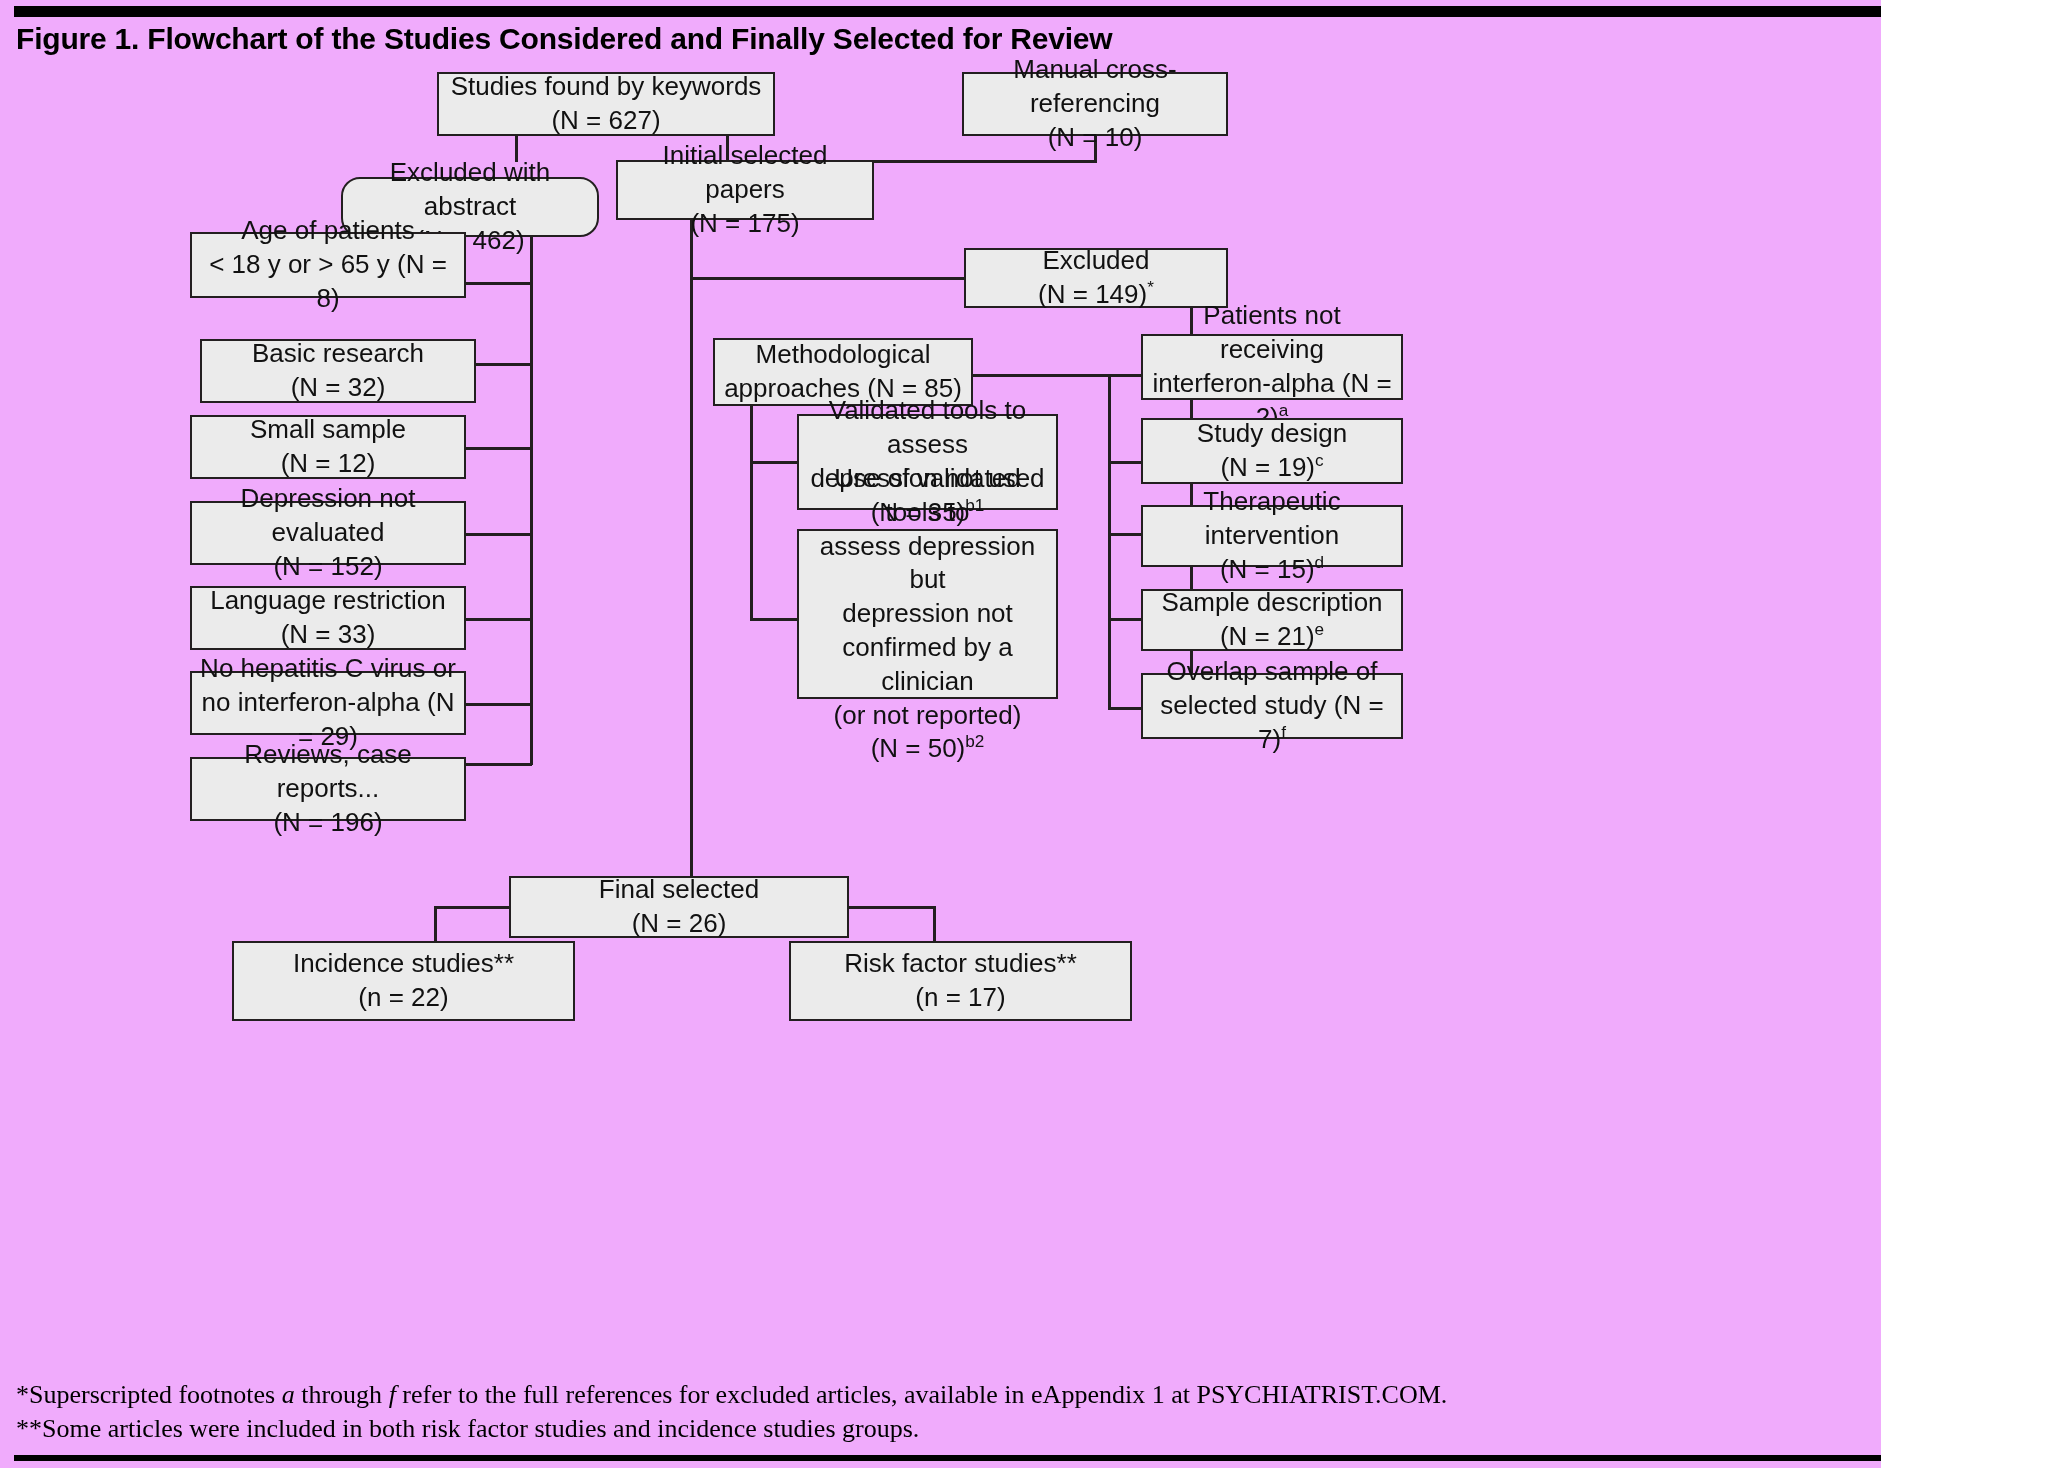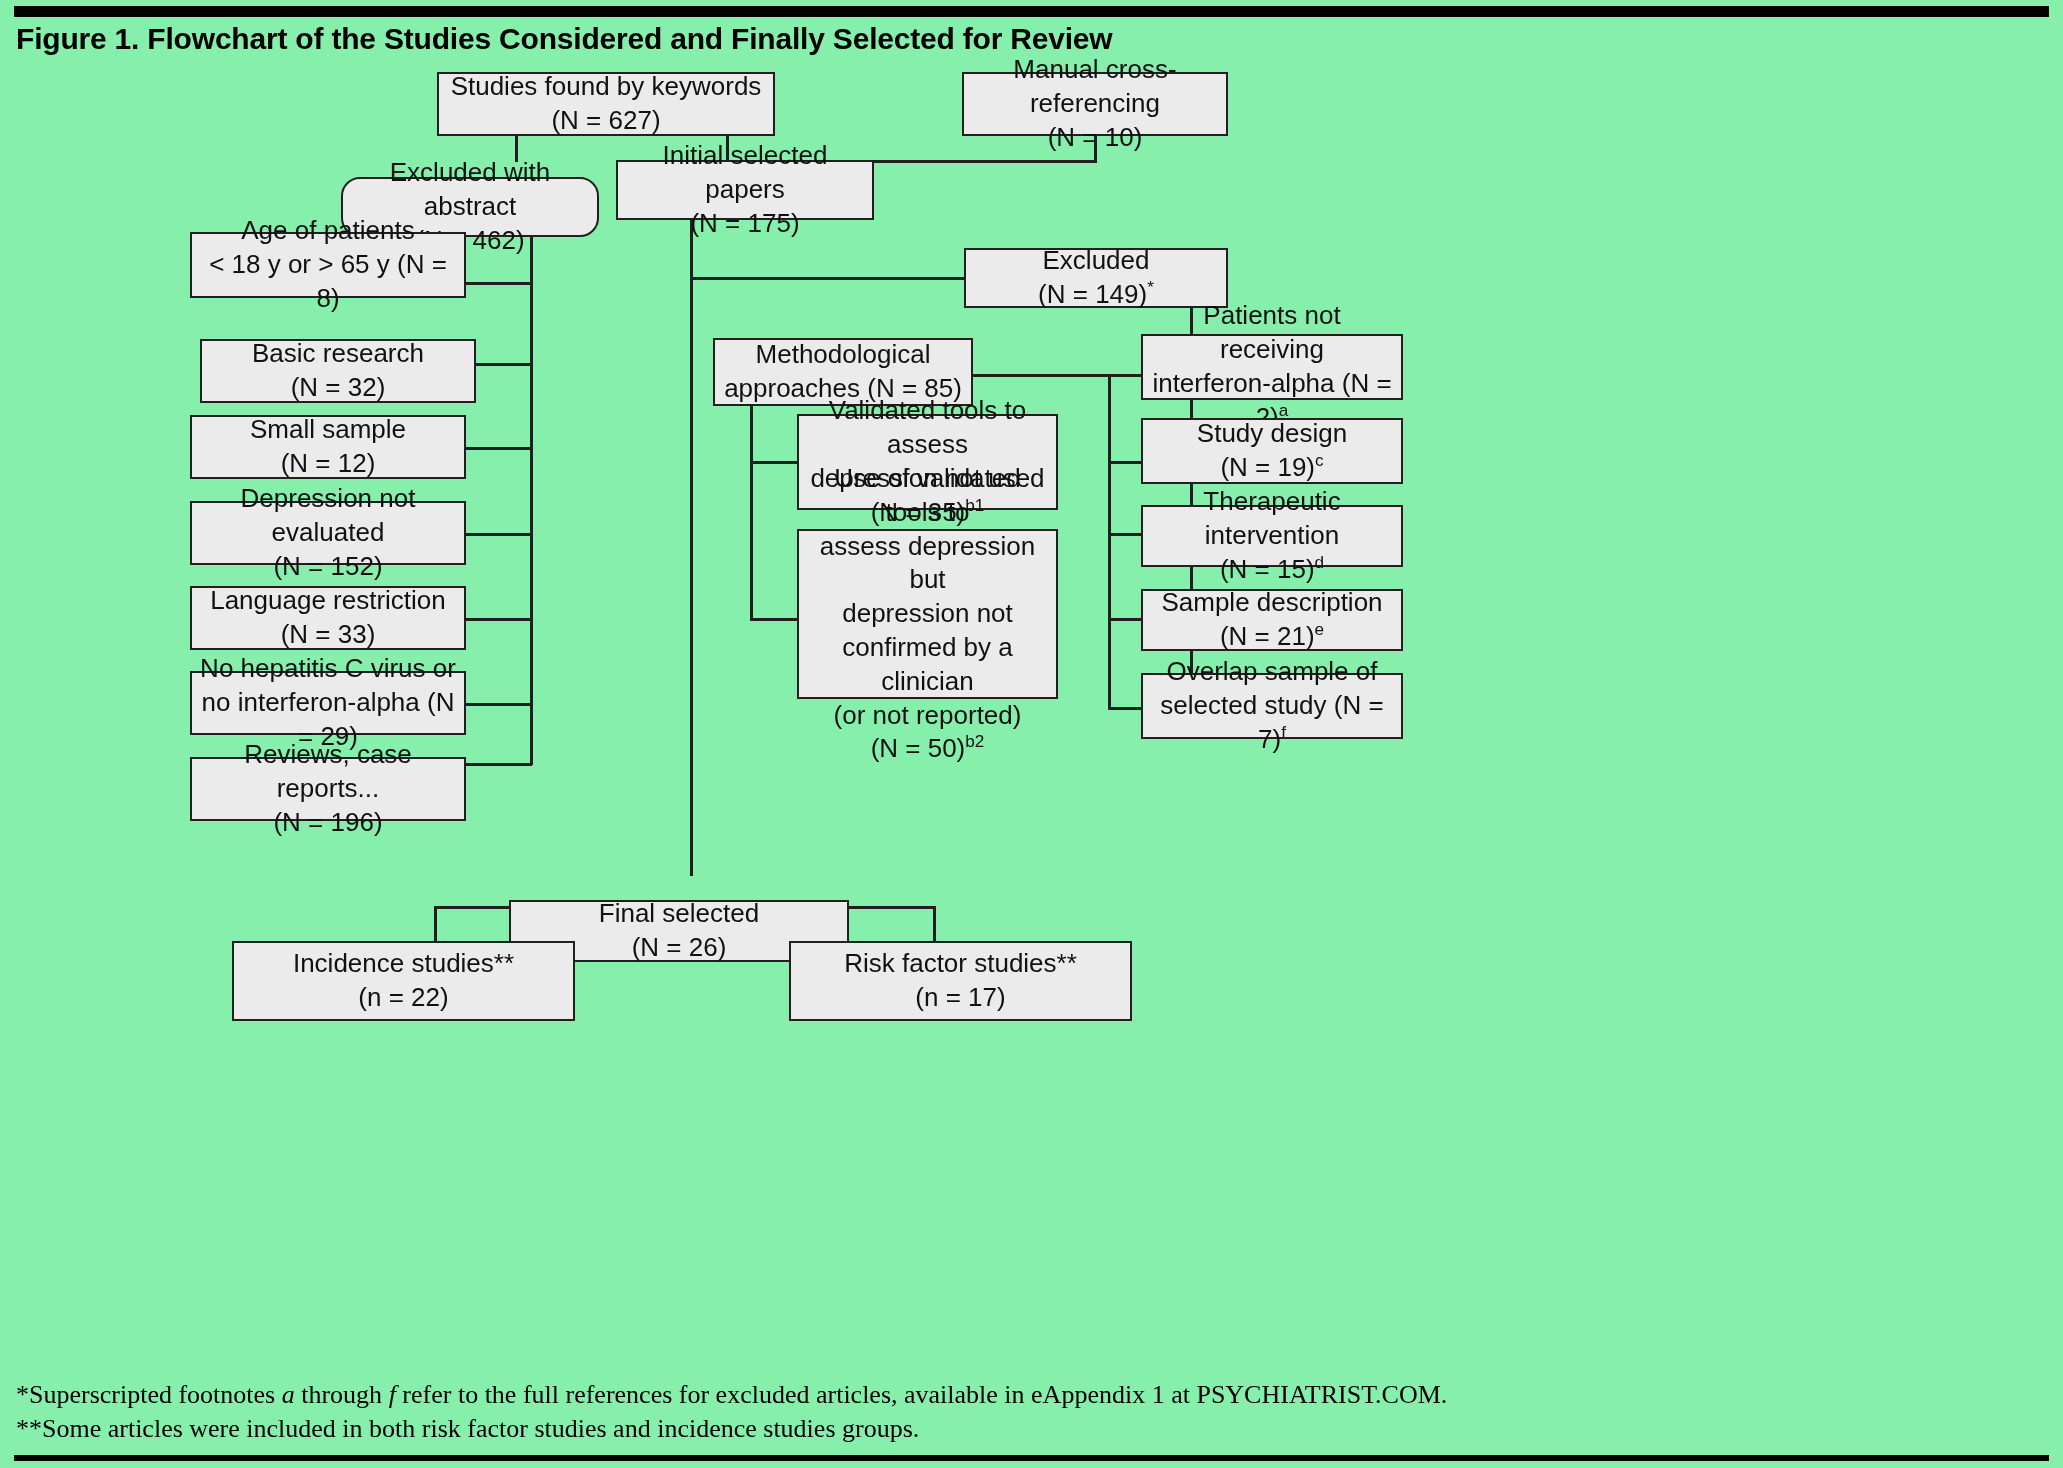--- a/index.html
+++ b/index.html
@@ -13,10 +13,10 @@
   }
   #page {
     position: relative;
-    width: 2063px;
+    width: 1881px;
     height: 1468px;
     overflow: hidden;
-    background: #86efac;
+    background: #f0abfc;
   }
   .rule-top {
     position: absolute;

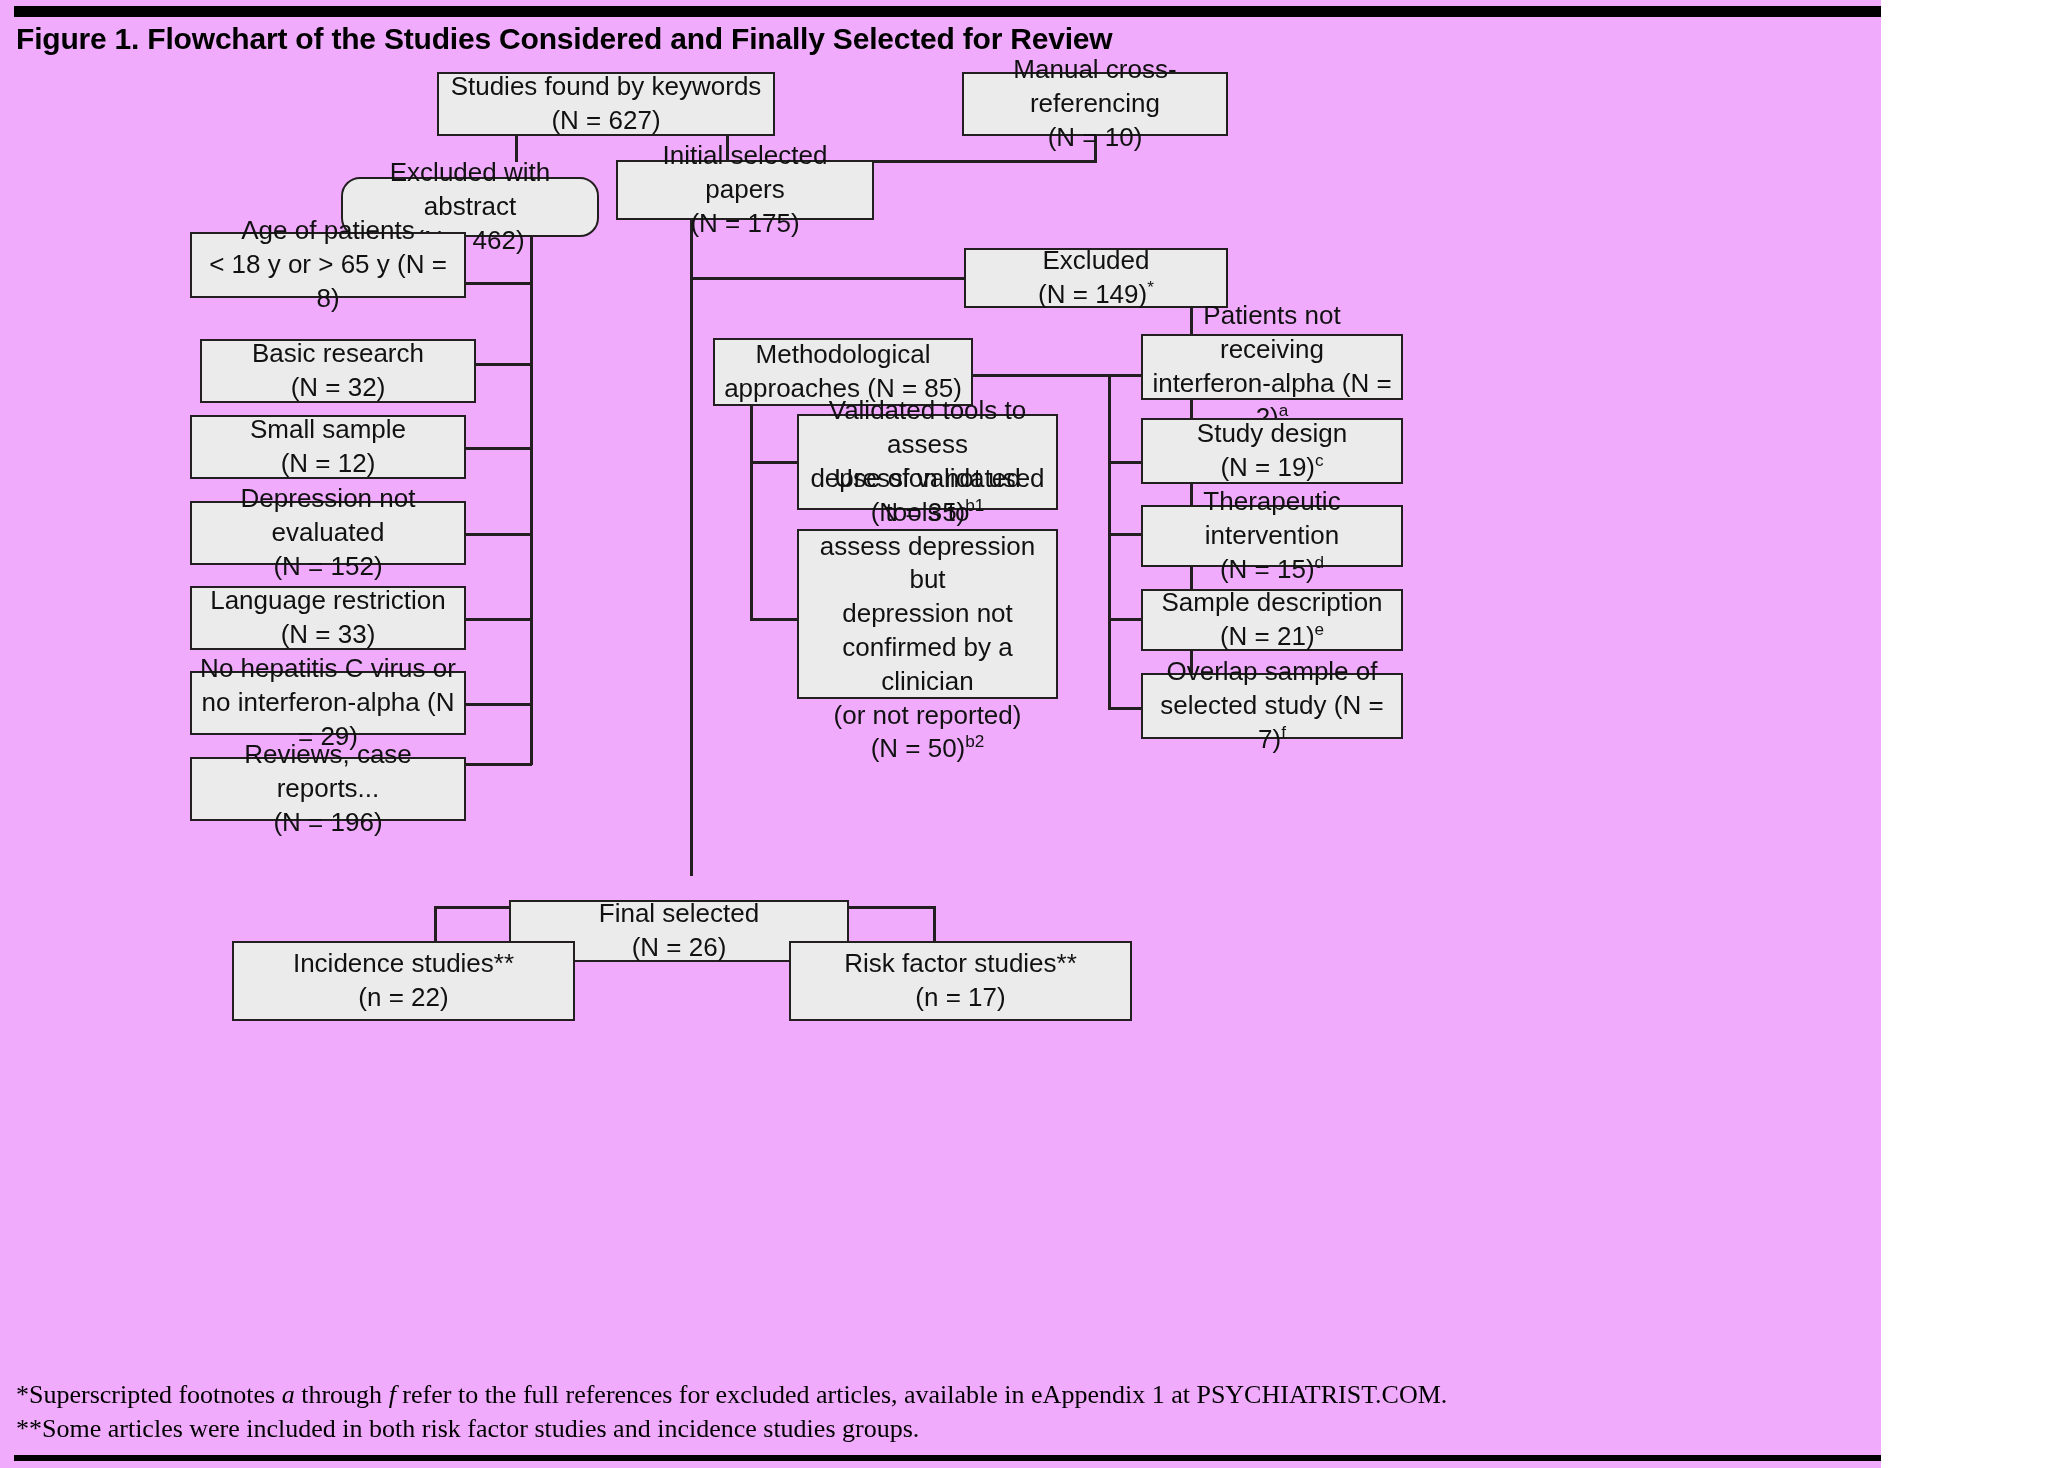--- a/index.html
+++ b/index.html
@@ -278,7 +278,7 @@
     </span>
   </div>
 
-  <div class="box" style="left:509px; top:876px; width:340px; height:62px;margin-top:24px;">
+  <div class="box" style="left:509px; top:876px; width:340px; height:62px;">
     <span class="lines">
       <span>Final selected</span><br>
       <span>(N = 26)</span>

